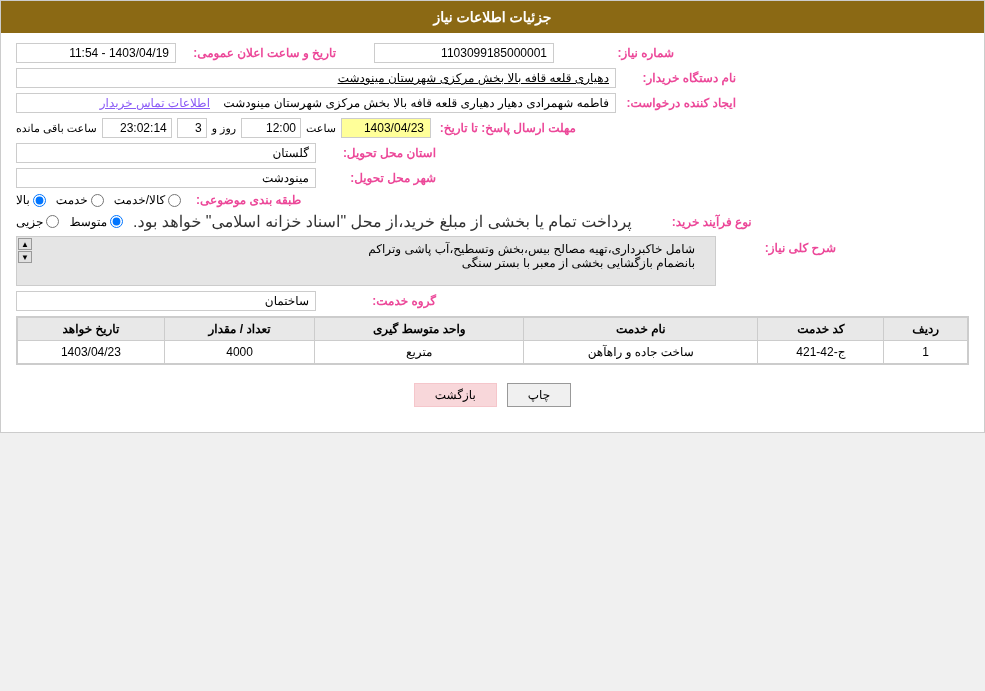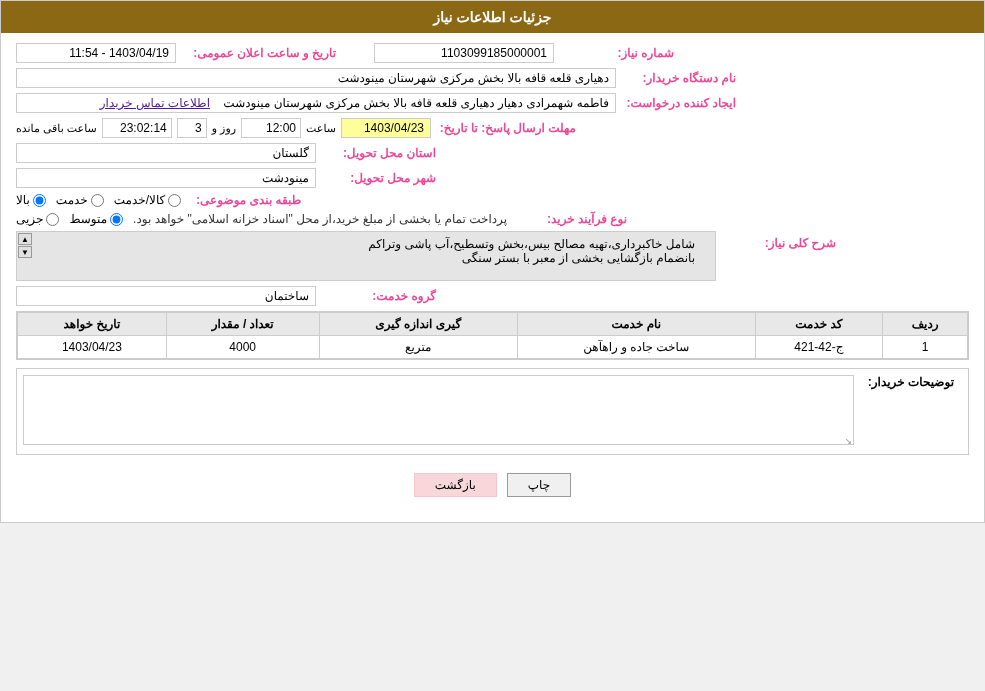--- a/index.html
+++ b/index.html
@@ -51,6 +51,7 @@
     }
     .form-value-wide {
       max-width: 600px;
+      text-decoration: underline;
     }
     .link-blue {
       color: #4c1d95;

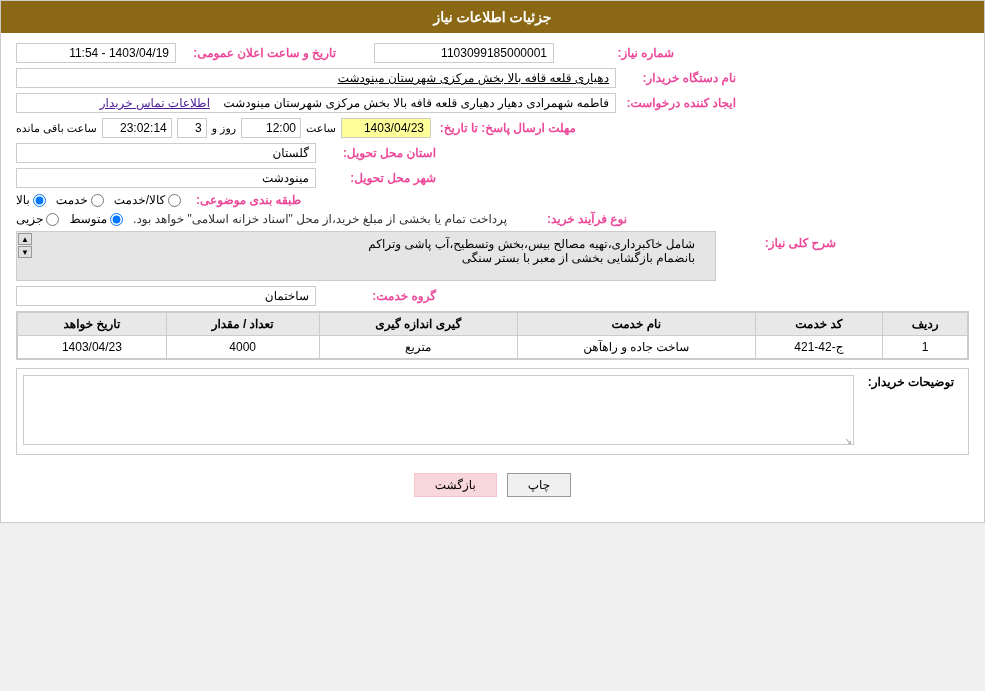--- a/index.html
+++ b/index.html
@@ -54,7 +54,7 @@
       text-decoration: underline;
     }
     .link-blue {
-      color: #4c1d95;
+      color: #8b5cf6;
       text-decoration: underline;
       cursor: pointer;
     }

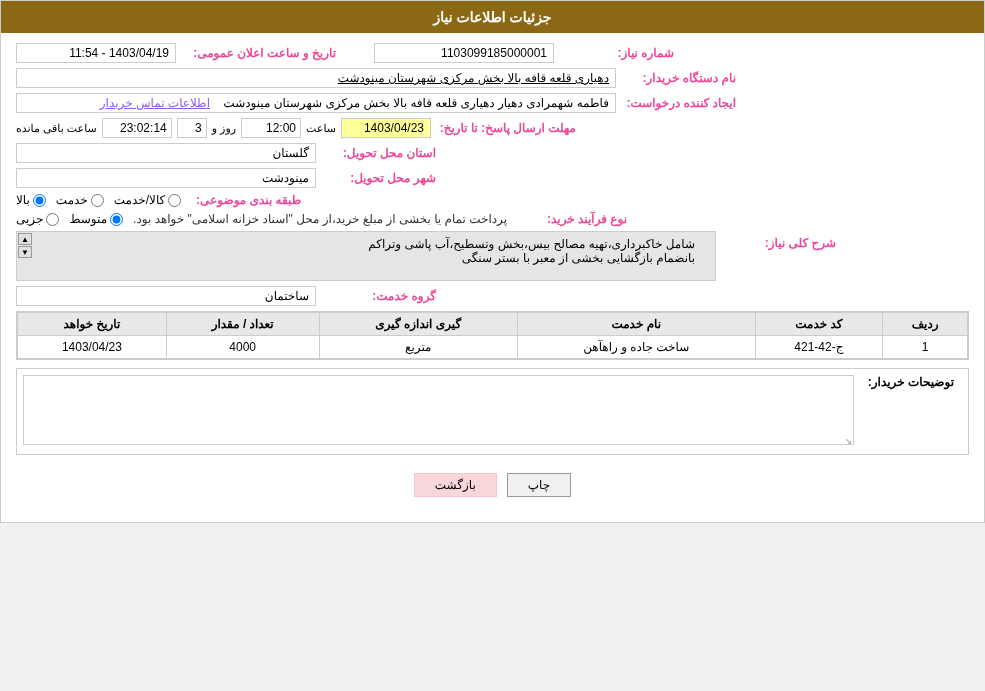--- a/index.html
+++ b/index.html
@@ -230,7 +230,7 @@
     <div class="form-row">
       <span class="form-label">نوع فرآیند خرید:</span>
       <div style="display:flex;align-items:center;gap:10px;flex-wrap:wrap;justify-content:flex-end;">
-        <span style="font-size:12px;color:#333;">پرداخت تمام یا بخشی از مبلغ خرید،از محل "اسناد خزانه اسلامی" خواهد بود.</span>
+        <span style="font-size:16px;color:#333;">پرداخت تمام یا بخشی از مبلغ خرید،از محل "اسناد خزانه اسلامی" خواهد بود.</span>
         <div class="radio-item">
           <input type="radio" name="farayand" checked="" style="">
           <span>متوسط</span>

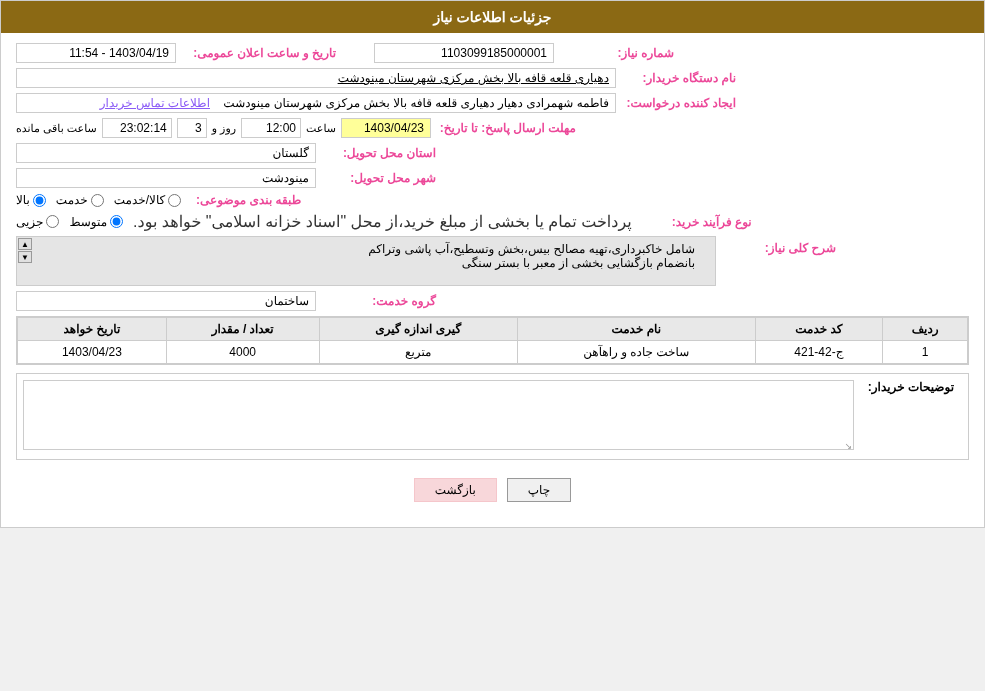--- a/index.html
+++ b/index.html
@@ -269,7 +269,7 @@
             <th>ردیف</th>
             <th>کد خدمت</th>
             <th>نام خدمت</th>
-            <th>گیری اندازه گیری</th>
+            <th>واحد متوسط گیری</th>
             <th>تعداد / مقدار</th>
             <th>تاریخ خواهد</th>
           </tr>

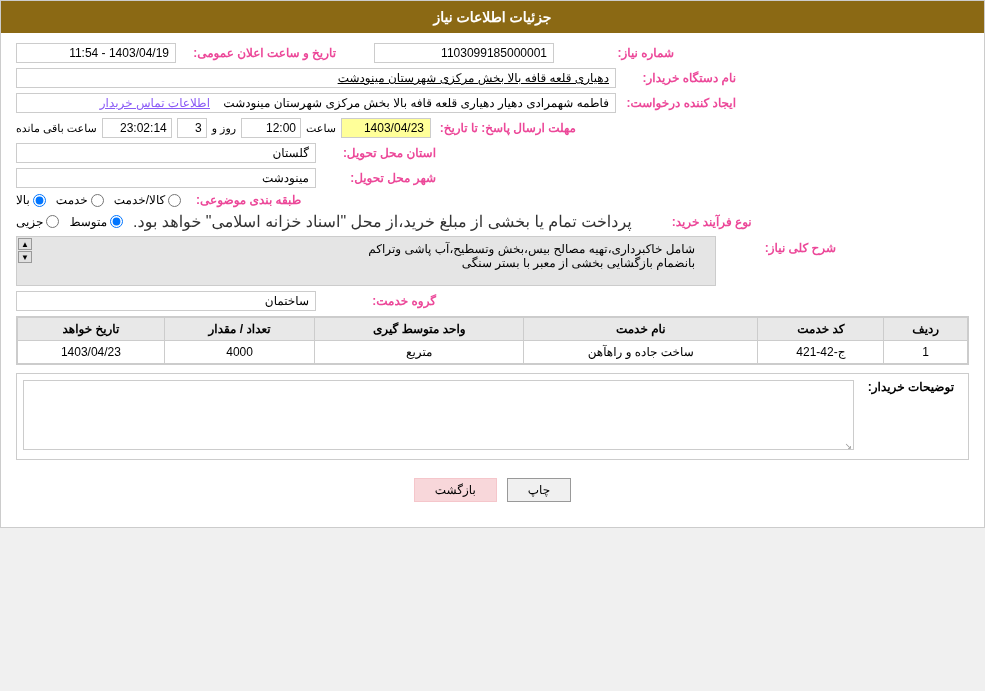--- a/index.html
+++ b/index.html
@@ -287,13 +287,6 @@
       </table>
     </div>
 
-    <div class="textarea-section">
-      <span class="textarea-label">توضیحات خریدار:</span>
-      <div style="position:relative;flex:1;">
-        <textarea style="width: 100%; height: 70px; border: 1px solid rgb(204, 204, 204); background: rgb(255, 255, 255); resize: none;"></textarea>
-        <div style="position:absolute;bottom:2px;right:2px;font-size:9px;color:#999;">↘</div>
-      </div>
-    </div>
 
     <div class="buttons-row">
       <button class="btn">چاپ</button>

